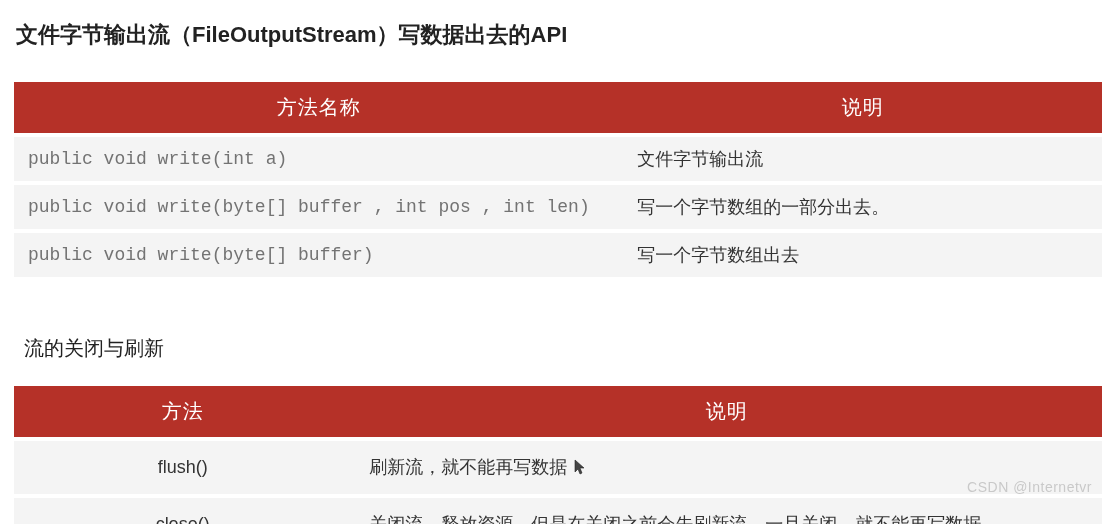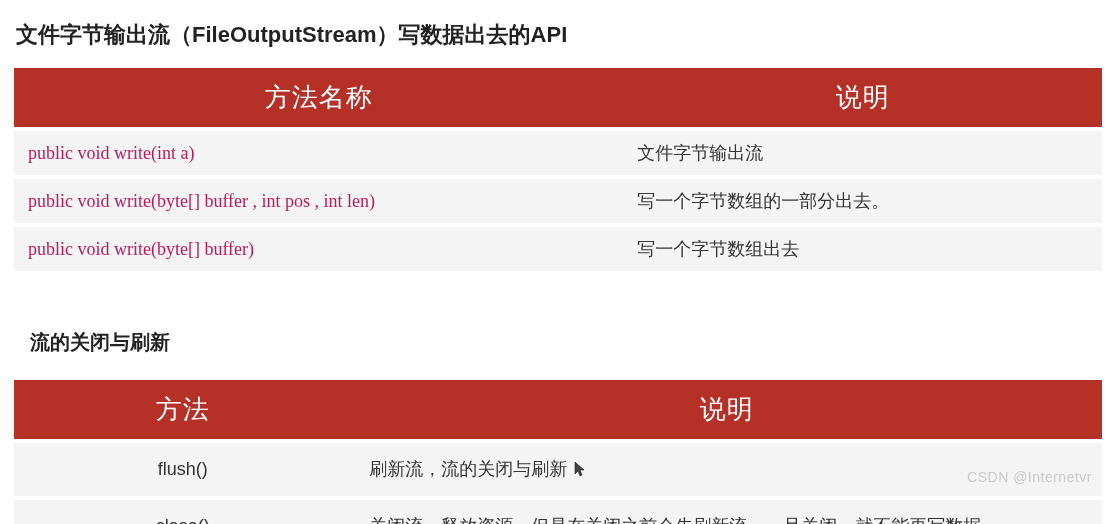--- a/index.html
+++ b/index.html
@@ -14,7 +14,7 @@
       font-size: 22px;
       font-weight: 700;
       color: #222;
-      margin-bottom: 14px;
+      margin-bottom: 28px;
       margin-left: 2px;
     }
     .subsection-title {

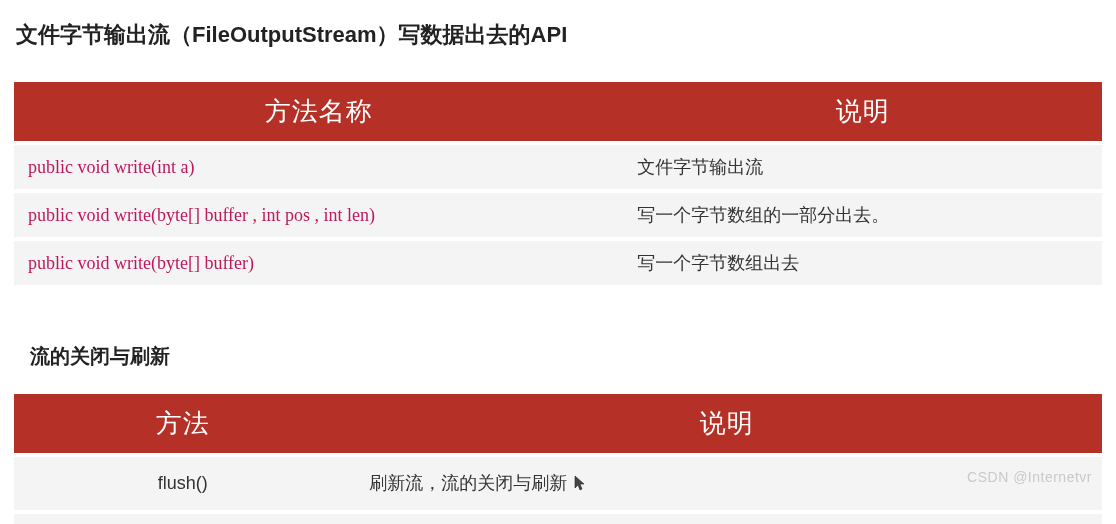--- a/index.html
+++ b/index.html
@@ -34,7 +34,7 @@
       background: #b53128;
       color: #fff;
       font-weight: 400;
-      font-size: 26px;
+      font-size: 20px;
       padding: 12px 24px;
       text-align: center;
       letter-spacing: 1px;

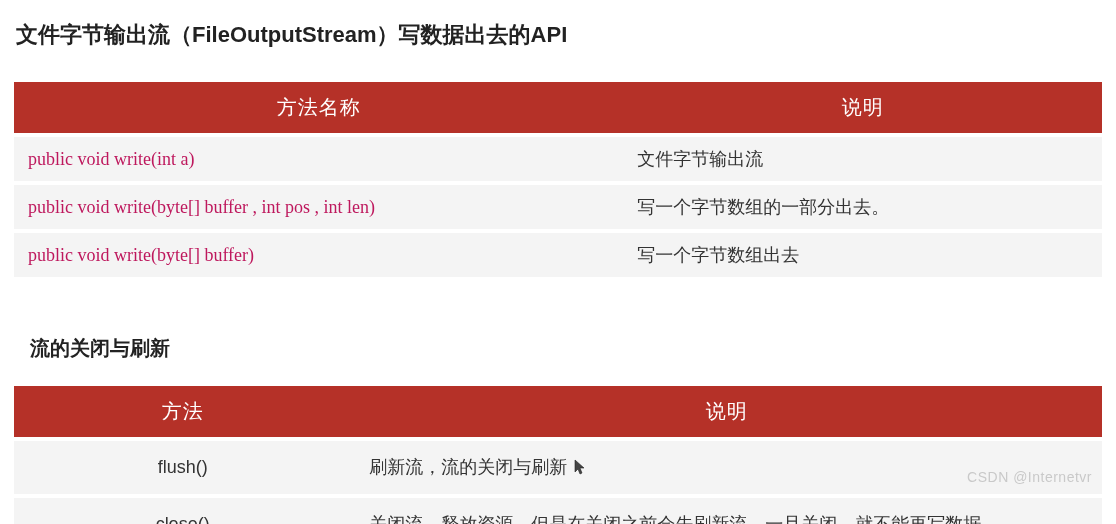--- a/index.html
+++ b/index.html
@@ -48,9 +48,9 @@
     .table1 thead th:first-child { width: 56%; }
     .table1 thead th:last-child { width: 44%; }
     .table1 tbody td:first-child {
-      font-family: Liberation Serif, serif;
+      font-family: Liberation Mono, monospace;
       font-size: 18px;
-      color: #be185d;
+      color: #737373;
     }
     .table2 thead th:first-child { width: 31%; }
     .table2 thead th:last-child { width: 69%; }

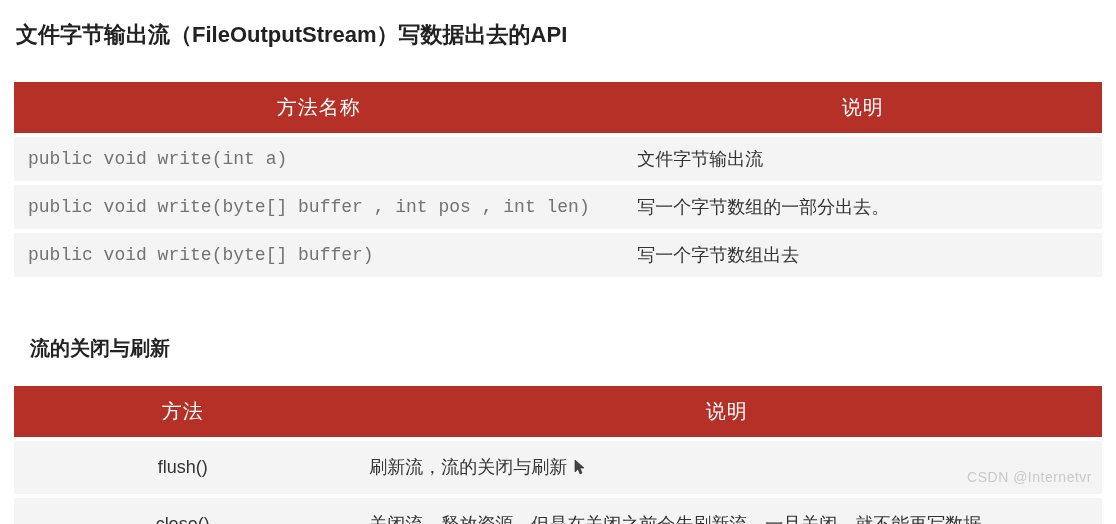--- a/index.html
+++ b/index.html
@@ -19,11 +19,11 @@
     }
     .subsection-title {
       font-size: 20px;
-      font-weight: 700;
+      font-weight: 400;
       color: #222;
       margin-top: 54px;
       margin-bottom: 20px;
-      margin-left: 16px;
+      margin-left: 10px;
     }
     table {
       width: 100%;

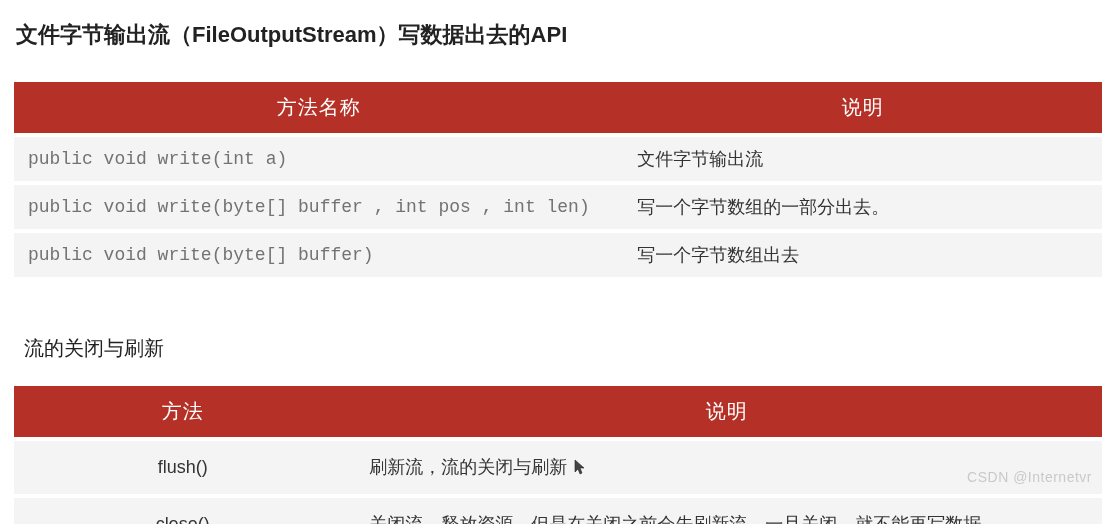--- a/index.html
+++ b/index.html
@@ -119,7 +119,7 @@
     <tr>
       <td>flush()</td>
       <td>
-        <span>刷新流，流的关闭与刷新</span>
+        <span>刷新流，就不能再写数据</span>
         <span class="cursor-icon">
           <svg width="12" height="16" viewBox="0 0 12 16">
               <path d="M1 1 L1 13 L4 10 L6 15 L8 14 L6 9 L10 9 Z" fill="#444" stroke="#222" stroke-width="0.6"></path>

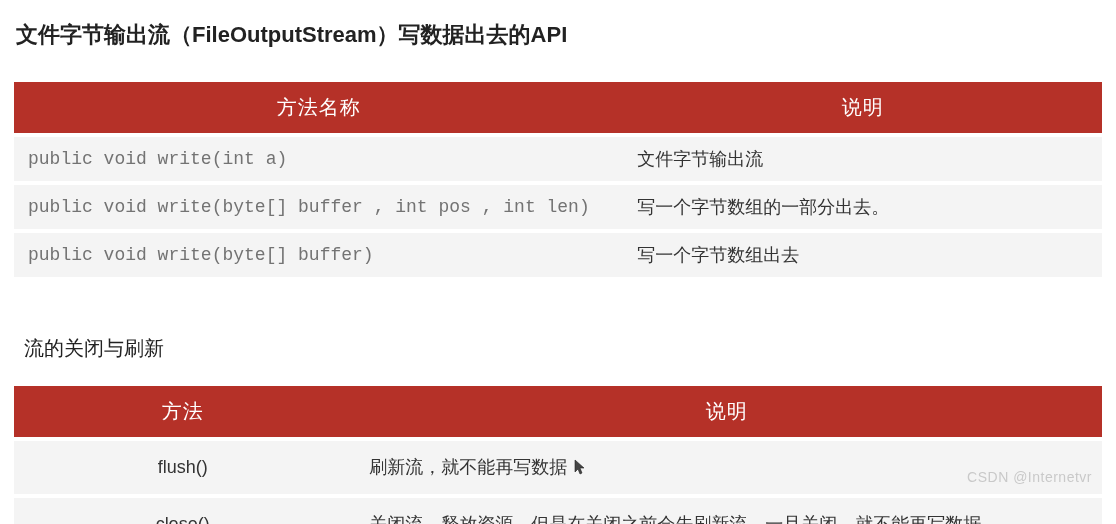--- a/index.html
+++ b/index.html
@@ -65,7 +65,7 @@
     .watermark {
       position: absolute;
       right: 24px;
-      top: 469px;
+      top: 479px;
       font-size: 14px;
       color: rgba(120,120,120,0.35);
       font-family: Arial, sans-serif;

